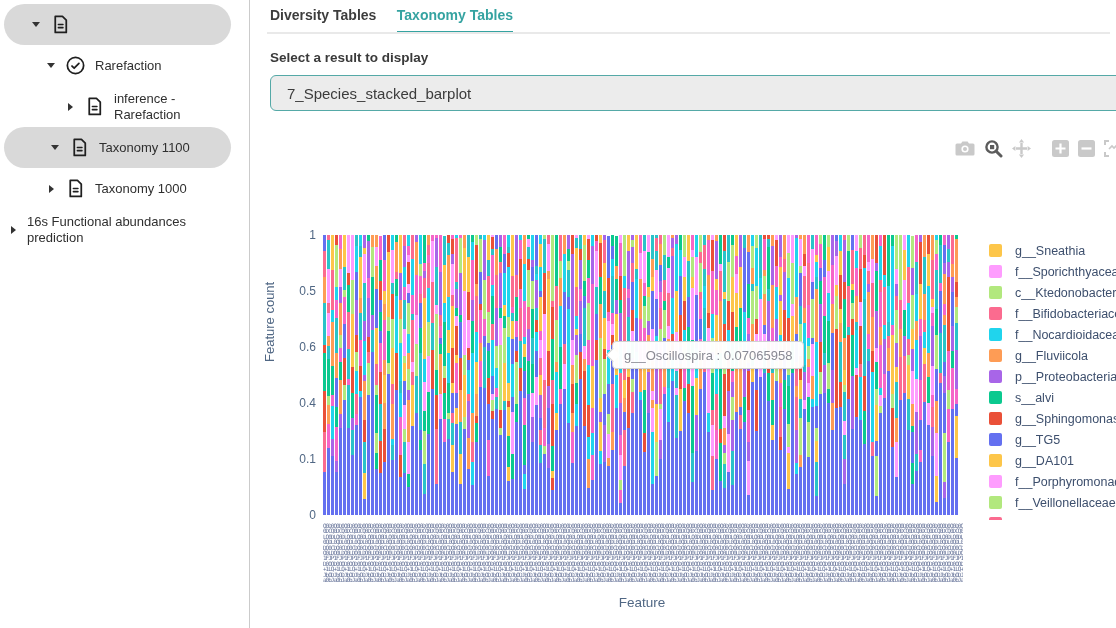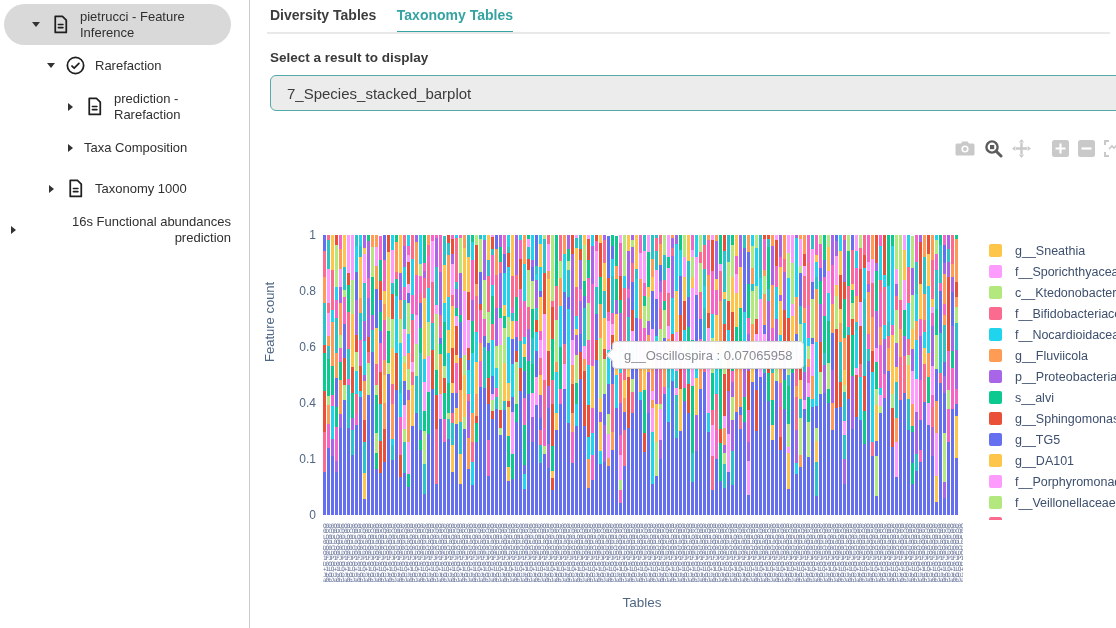--- a/index.html
+++ b/index.html
@@ -89,7 +89,6 @@
             <path d="M9.6 12h5.2M9.6 15.6h5.2" stroke="#1f1f1f" stroke-width="1.8" stroke-linecap="round"></path>
           </svg>
         </span>
-        <span class="slabel">pietrucci - Feature Inference</span>
       </div>
       <div class="srow" style="padding-left: 44px;">
         <span class="caret caret-down">

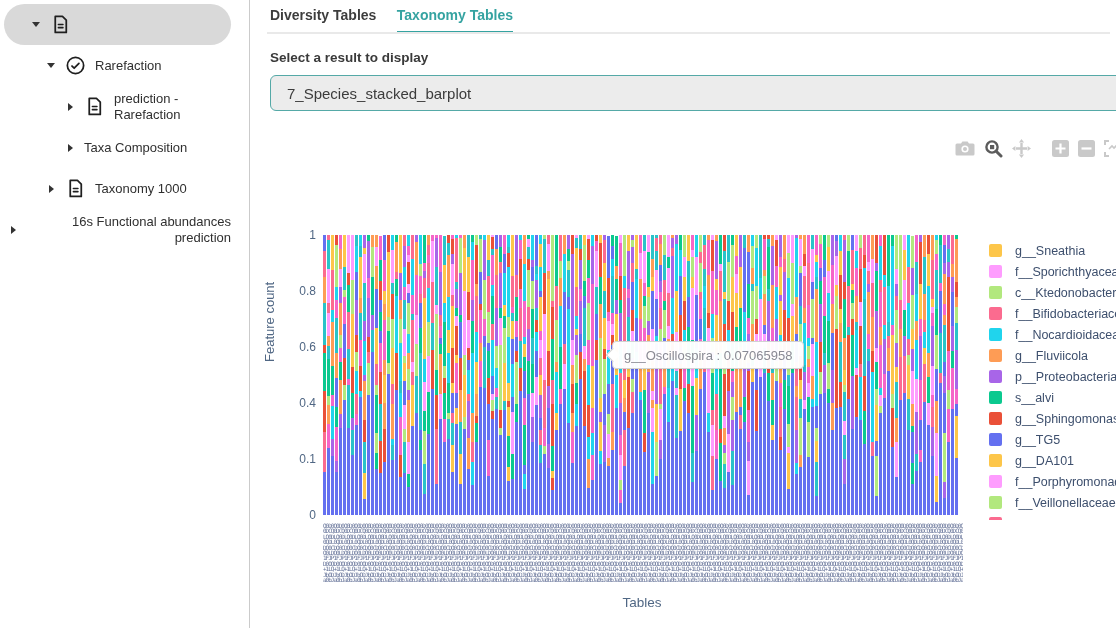--- a/index.html
+++ b/index.html
@@ -112,7 +112,7 @@
             <path d="M9.6 12h5.2M9.6 15.6h5.2" stroke="#1f1f1f" stroke-width="1.8" stroke-linecap="round"></path>
           </svg>
         </span>
-        <span class="slabel">prediction - Rarefaction</span>
+        <span class="slabel">inference - Rarefaction</span>
       </div>
       <div class="srow noicon" style="padding-left: 63px;">
         <span class="caret caret-right">

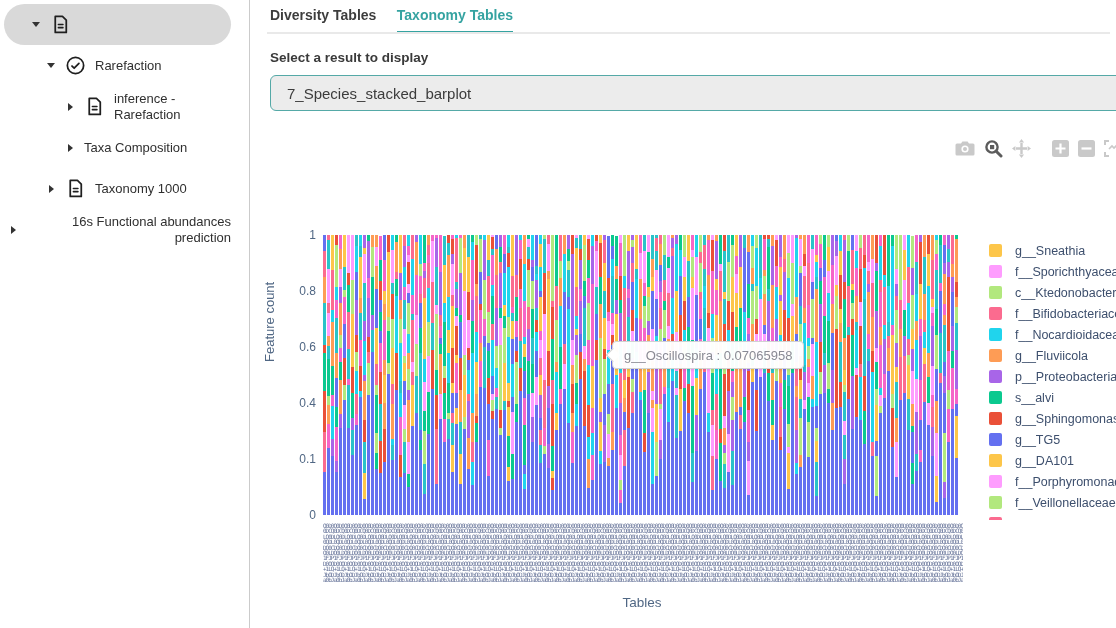--- a/index.html
+++ b/index.html
@@ -114,6 +114,18 @@
         </span>
         <span class="slabel">inference - Rarefaction</span>
       </div>
+      <div class="srow pill" style="padding-left: 44px;">
+        <span class="caret caret-down">
+          <i></i>
+        </span>
+        <span class="sicon">
+          <svg viewBox="0 0 24 24" width="21" height="21">
+            <path d="M6 2.8h8.2L18.6 7v14H6z" fill="none" stroke="#1f1f1f" stroke-width="2" stroke-linejoin="round"></path>
+            <path d="M9.6 12h5.2M9.6 15.6h5.2" stroke="#1f1f1f" stroke-width="1.8" stroke-linecap="round"></path>
+          </svg>
+        </span>
+        <span class="slabel">Taxonomy 1100</span>
+      </div>
       <div class="srow noicon" style="padding-left: 63px;">
         <span class="caret caret-right">
           <i></i>

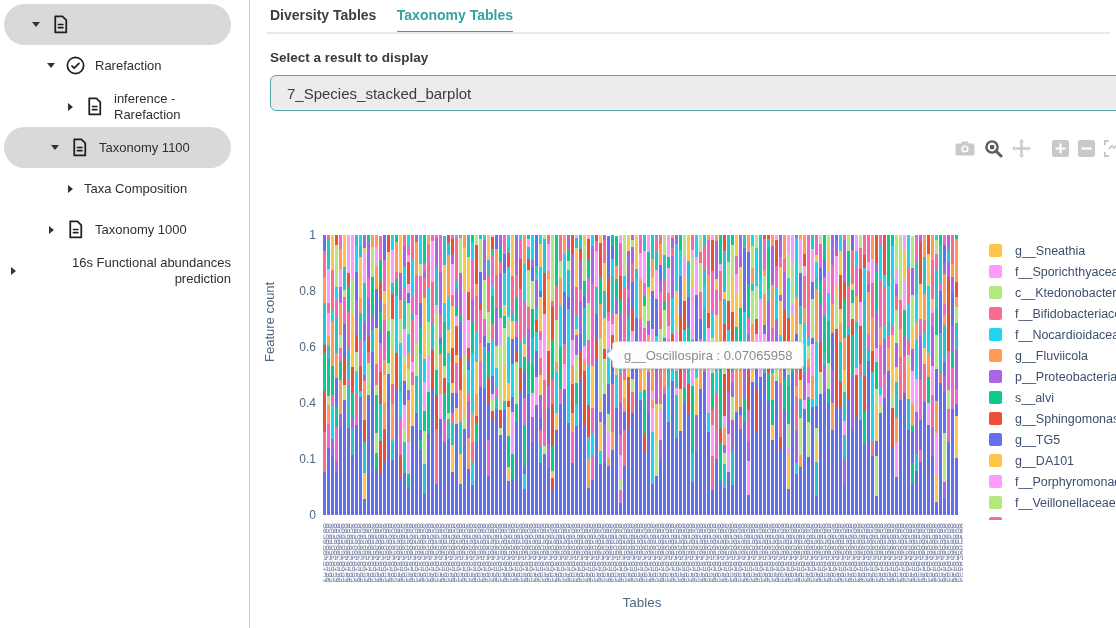--- a/index.html
+++ b/index.html
@@ -126,12 +126,6 @@
         </span>
         <span class="slabel">Taxonomy 1100</span>
       </div>
-      <div class="srow noicon" style="padding-left: 63px;">
-        <span class="caret caret-right">
-          <i></i>
-        </span>
-        <span class="slabel">Taxa Composition</span>
-      </div>
       <div class="srow" style="padding-left: 44px;">
         <span class="caret caret-right">
           <i></i>

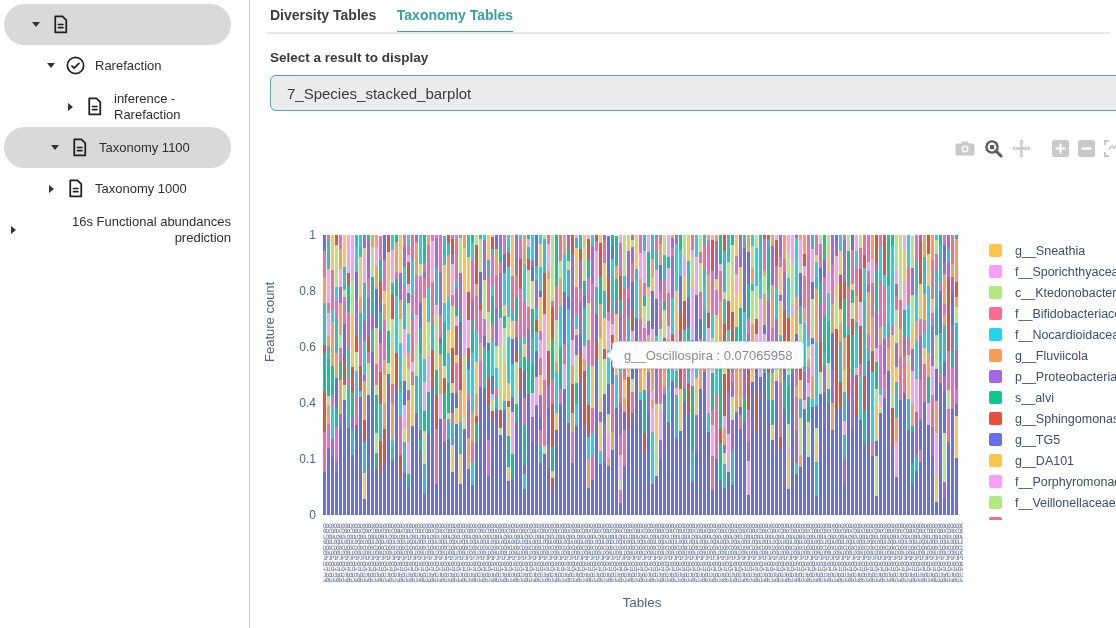--- a/index.html
+++ b/index.html
@@ -138,7 +138,7 @@
         </span>
         <span class="slabel">Taxonomy 1000</span>
       </div>
-      <div class="srow noicon" style="padding-left: 6px; text-align: right;">
+      <div class="srow noicon" style="padding-left: 6px;">
         <span class="caret caret-right">
           <i></i>
         </span>

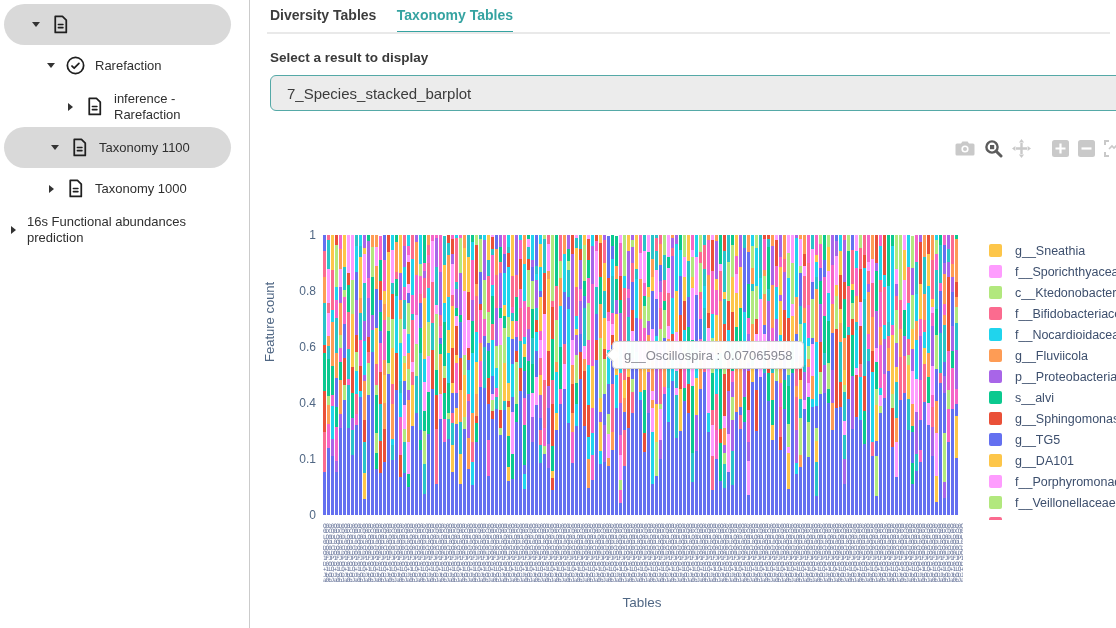--- a/index.html
+++ b/index.html
@@ -193,7 +193,7 @@
     <div class="ytick" style="left: 292px; top: 452px;">0.1</div>
     <div class="ytick" style="left: 292px; top: 396px;">0.4</div>
     <div class="ytick" style="left: 292px; top: 340px;">0.6</div>
-    <div class="ytick" style="left: 292px; top: 284px;">0.8</div>
+    <div class="ytick" style="left: 292px; top: 284px;">0.5</div>
     <div class="ytick" style="left: 292px; top: 228px;">1</div>
   </div>
 <div id="plot-area">

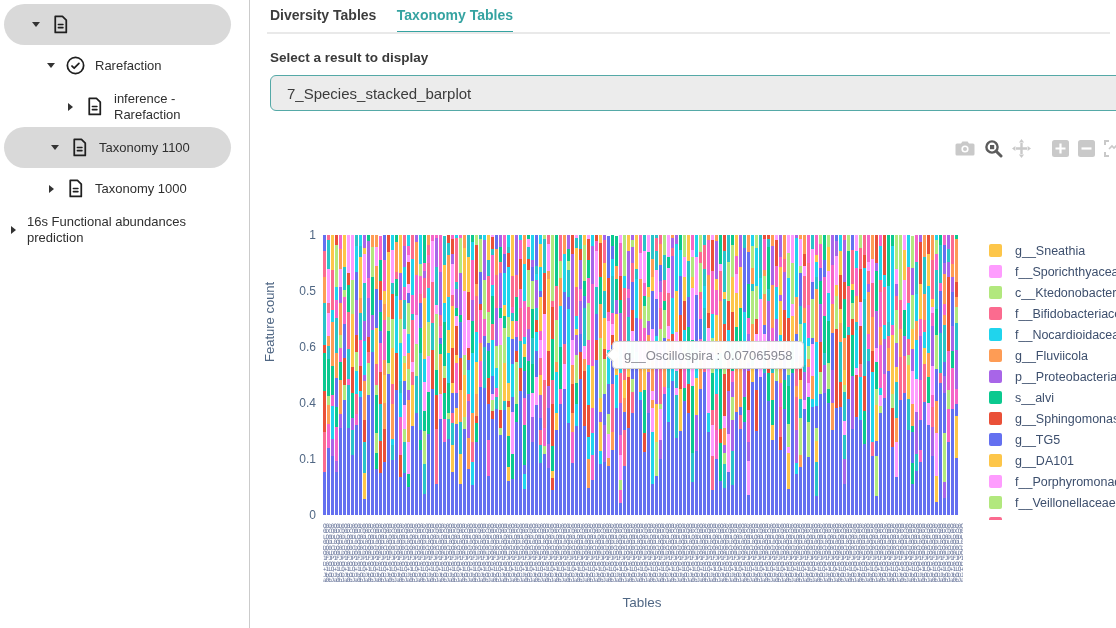--- a/index.html
+++ b/index.html
@@ -2116,7 +2116,7 @@
     <div class="xtrow">JbQDJbQDJbQDJbQDJbQDJbQDJbQDJbQDJbQDJbQDJbQDJbQDJbQDJbQDJbQDJbQDJbQDJbQDJbQDJbQDJbQDJbQDJbQDJbQDJbQDJbQDJbQDJbQDJbQDJbQDJbQDJbQDJbQDJbQDJbQDJbQDJbQDJbQDJbQDJbQDJbQDJbQDJbQDJbQDJbQDJbQDJbQDJbQDJbQDJbQDJbQDJbQDJbQDJbQDJbQDJbQDJbQDJbQDJbQDJbQDJbQDJbQDJbQDJbQDJbQDJbQDJbQDJbQDJbQDJbQDJbQDJbQDJbQDJbQDJbQDJbQDJbQDJbQDJbQDJbQDJbQDJbQDJbQDJbQDJbQDJbQDJbQDJbQDJbQDJbQD</div>
     <div class="xtrow">a0bJa0bJa0bJa0bJa0bJa0bJa0bJa0bJa0bJa0bJa0bJa0bJa0bJa0bJa0bJa0bJa0bJa0bJa0bJa0bJa0bJa0bJa0bJa0bJa0bJa0bJa0bJa0bJa0bJa0bJa0bJa0bJa0bJa0bJa0bJa0bJa0bJa0bJa0bJa0bJa0bJa0bJa0bJa0bJa0bJa0bJa0bJa0bJa0bJa0bJa0bJa0bJa0bJa0bJa0bJa0bJa0bJa0bJa0bJa0bJa0bJa0bJa0bJa0bJa0bJa0bJa0bJa0bJa0bJa0bJa0bJa0bJa0bJa0bJa0bJa0bJa0bJa0bJa0bJa0bJa0bJa0bJa0bJa0bJa0bJa0bJa0bJa0bJa0bJa0bJ</div>
   </div>
-<div id="xlabel">Tables</div>
+<div id="xlabel">Feature</div>
 
 <div id="legend">
     <div class="lgrow" style="top: 0px;">

